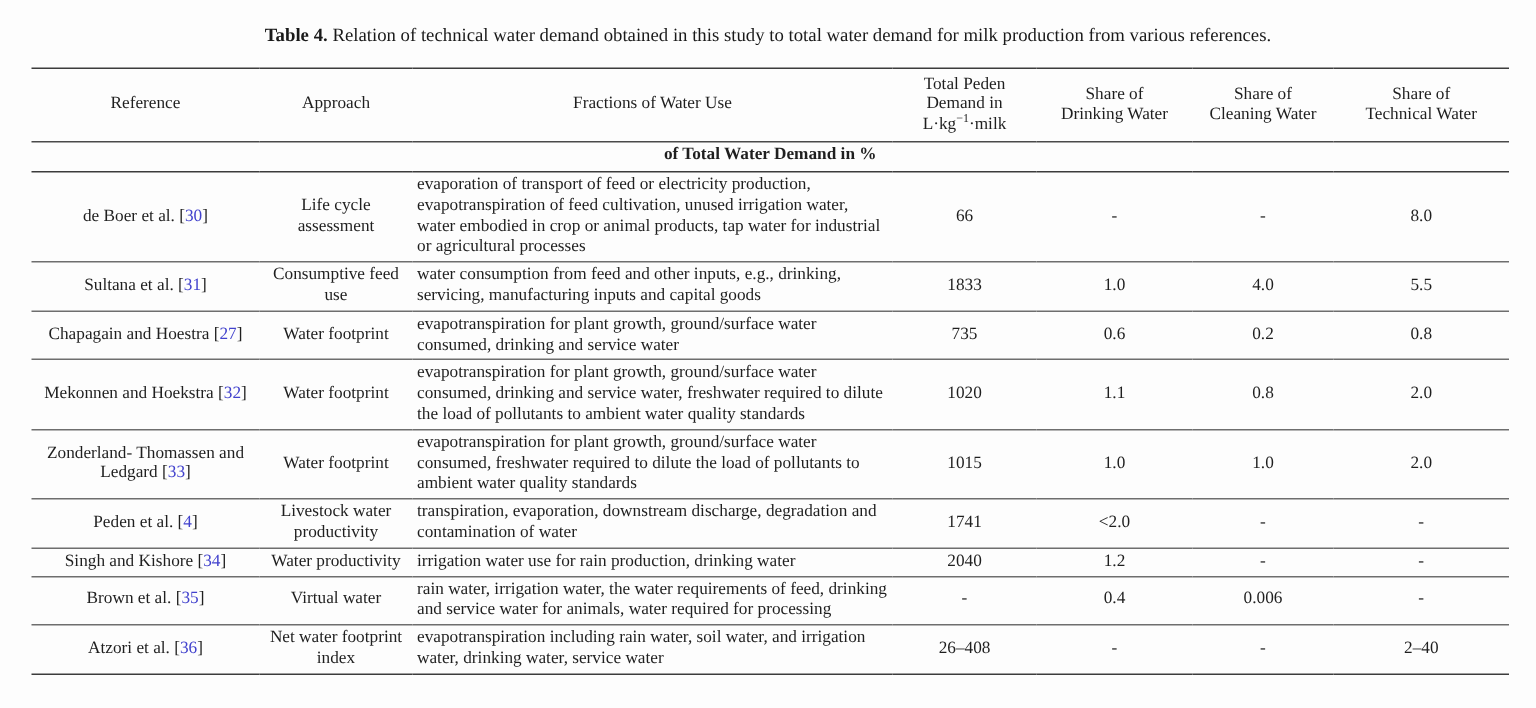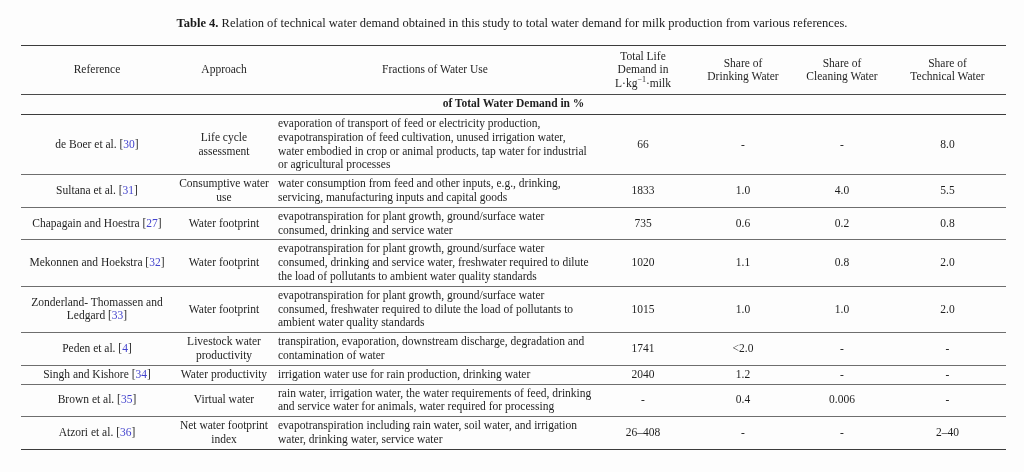--- a/index.html
+++ b/index.html
@@ -90,7 +90,7 @@
         <th>Approach</th>
         <th>Fractions of Water Use</th>
         <th>
-          <span style="display:block">Total Life</span>
+          <span style="display:block">Total Peden</span>
           <span style="display:block">Demand in</span>
           <span style="display:block"><span>L·kg</span><sup class="inv">−1</sup><span>·milk</span></span>
         </th>

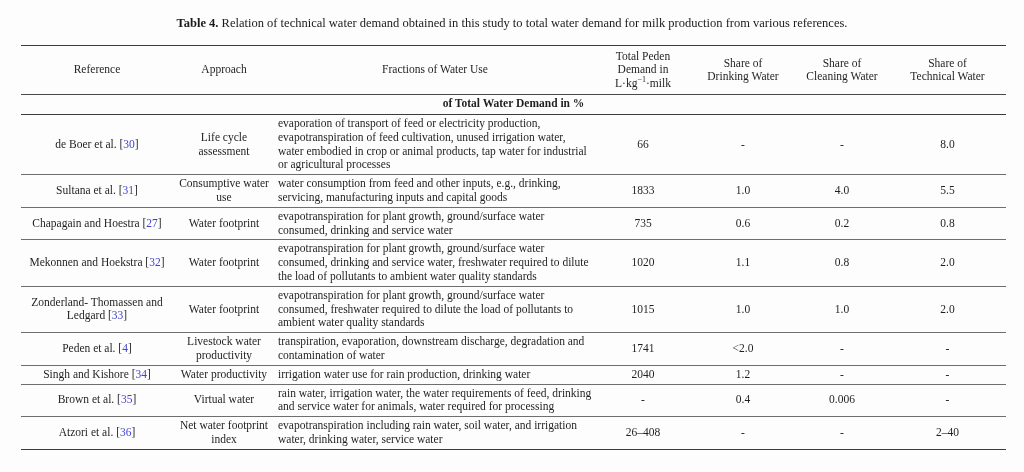--- a/index.html
+++ b/index.html
@@ -125,7 +125,7 @@
 
       <tr class="data-row">
         <td class="c"><span>Sultana et al. [</span><span class="cite">31</span><span>]</span></td>
-        <td class="c">Consumptive water use</td>
+        <td class="c">Consumptive feed use</td>
         <td class="l">water consumption from feed and other inputs, e.g., drinking, servicing, manufacturing inputs and capital goods</td>
         <td class="c">1833</td>
         <td class="c">1.0</td>

